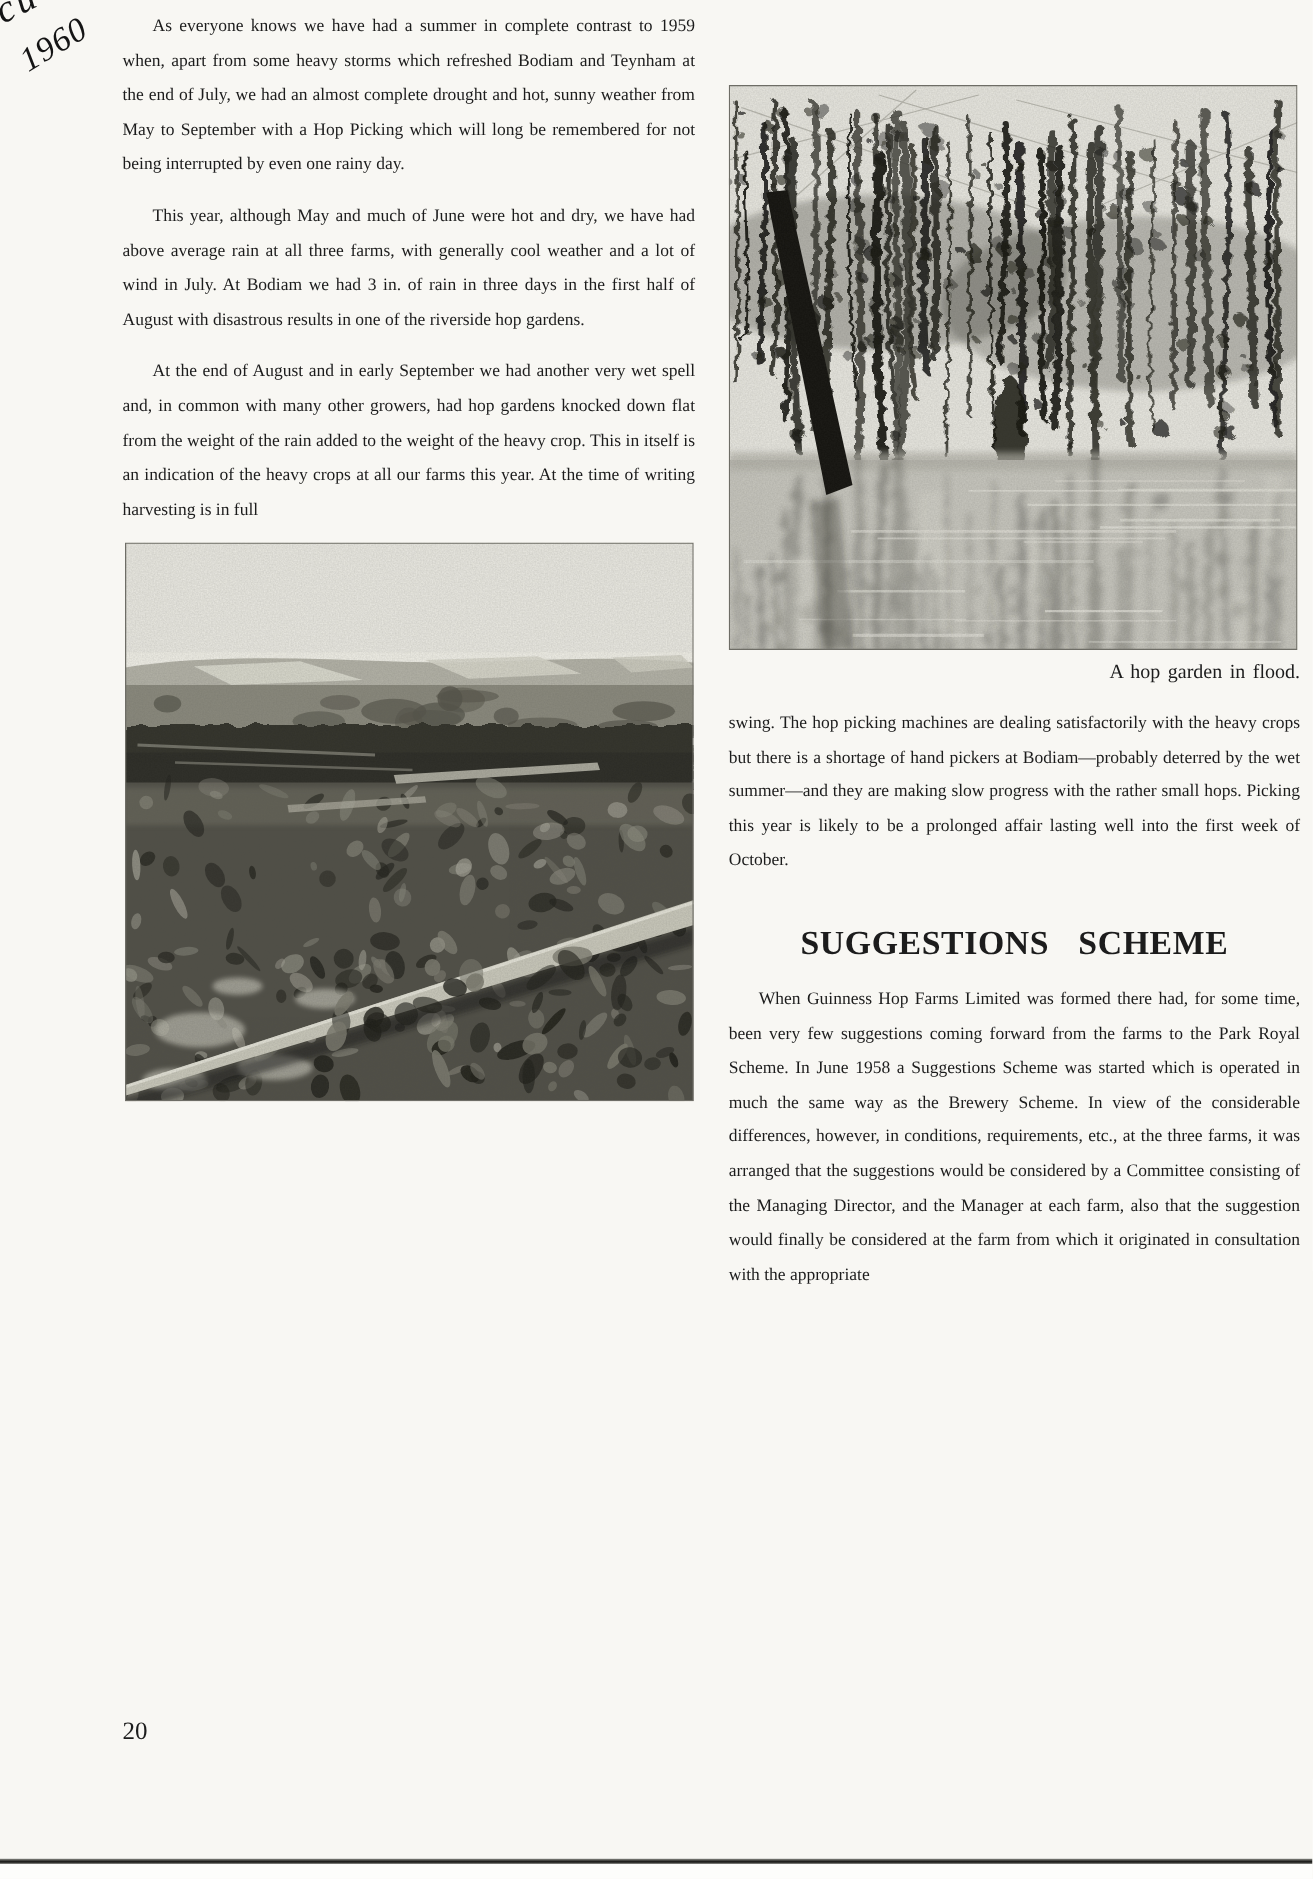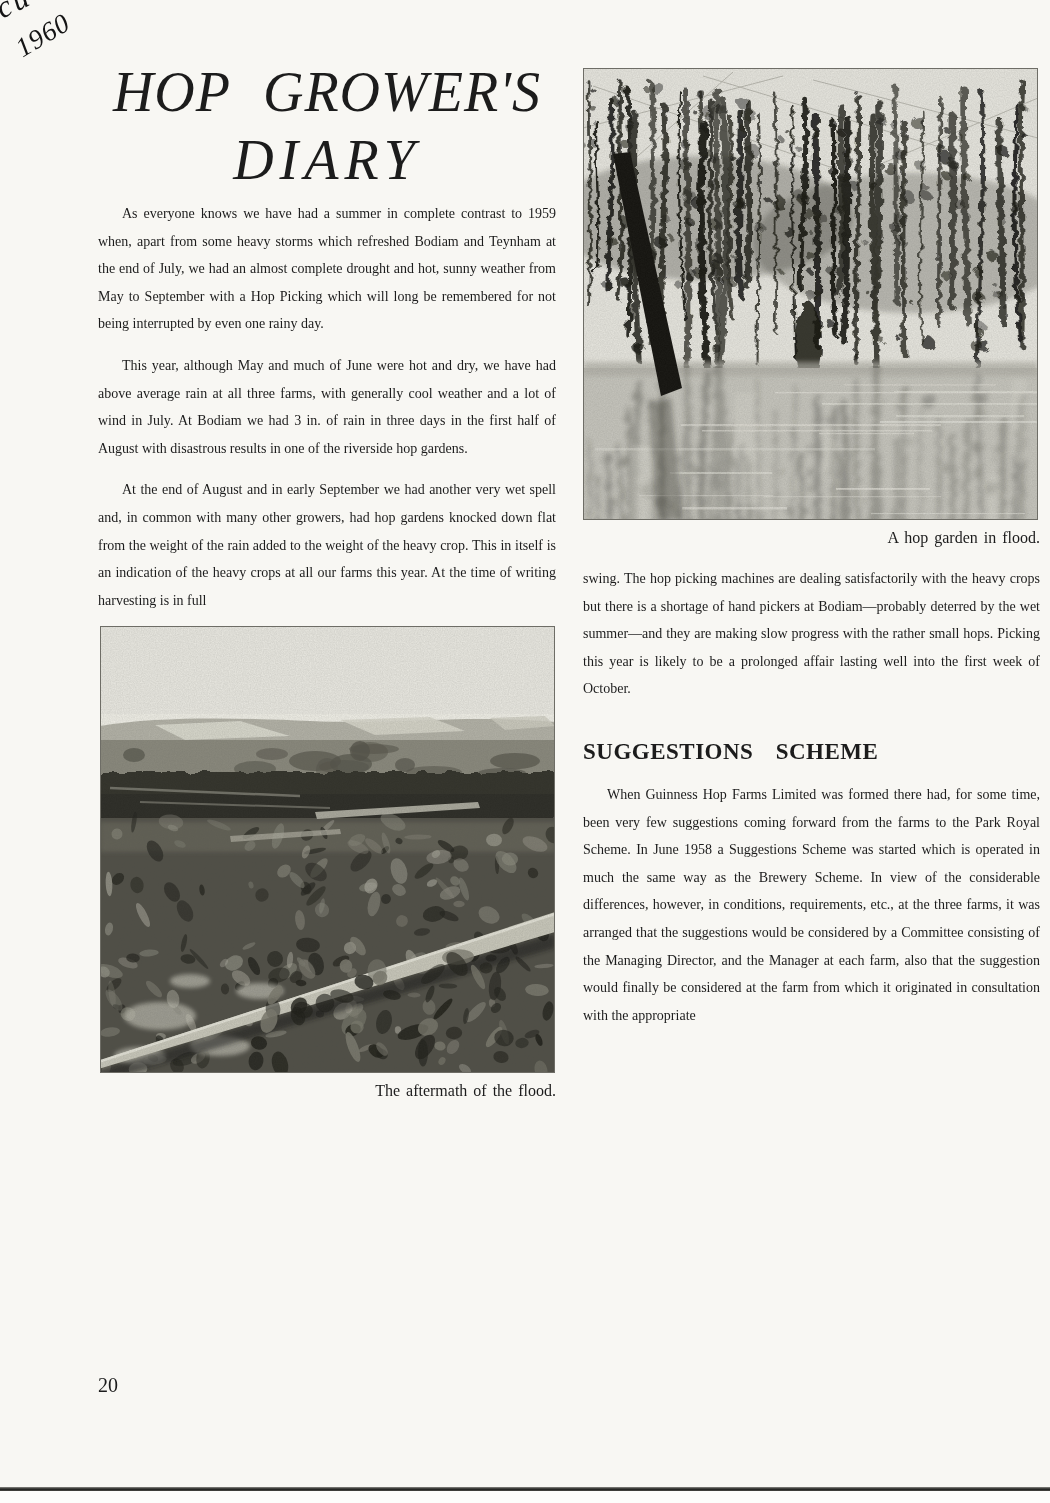--- a/index.html
+++ b/index.html
@@ -54,10 +54,6 @@
   </div>
 
   <div class="col left">
-    <h1 class="title">
-      <span class="t1">HOP GROWER'S</span>
-      <span class="t2">DIARY</span>
-    </h1>
     <p class="first">As everyone knows we have had a summer in complete contrast to 1959 when, apart from some heavy storms which refreshed Bodiam and Teynham at the end of July, we had an almost complete drought and hot, sunny weather from May to September with a Hop Picking which will long be remembered for not being interrupted by even one rainy day.</p>
     <p>This year, although May and much of June were hot and dry, we have had above average rain at all three farms, with generally cool weather and a lot of wind in July.  At Bodiam we had 3 in. of rain in three days in the first half of August with disastrous results in one of the riverside hop gardens.</p>
     <p>At the end of August and in early September we had another very wet spell and, in common with many other growers, had hop gardens knocked down flat from the weight of the rain added to the weight of the heavy crop.  This in itself is an indication of the heavy crops at all our farms this year.  At the time of writing harvesting is in full</p>

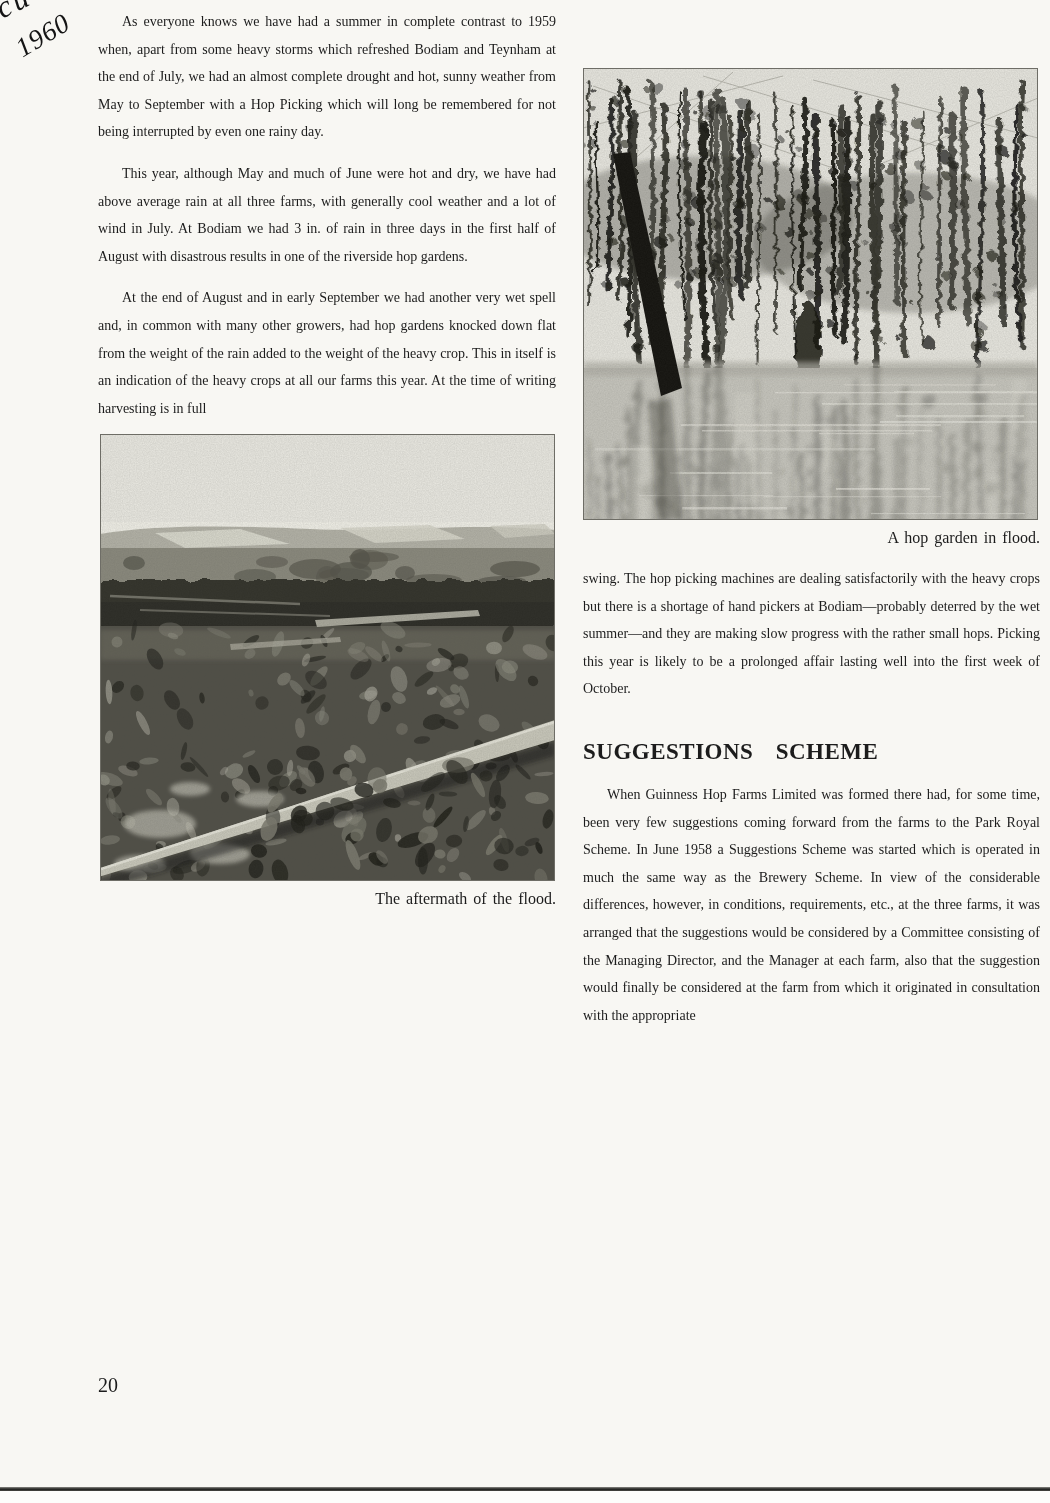--- a/index.html
+++ b/index.html
@@ -26,7 +26,7 @@
   h2{margin:0;font-size:22px;font-weight:bold;line-height:28px;}
   h2.summer{margin-top:28px;word-spacing:3px;}
   h2.newdev{margin-top:22px;word-spacing:5px;}
-  h3.sugg{margin:36px 0 0;font-size:23px;font-weight:bold;
+  h3.sugg{margin:36px 0 0;font-size:27px;font-weight:bold;text-align:center;
     word-spacing:16px;letter-spacing:.5px;}
   p{margin:14px 0 0;font-size:14px;line-height:27.6px;text-align:justify;text-indent:24px;}
   p.first{margin-top:8px;}

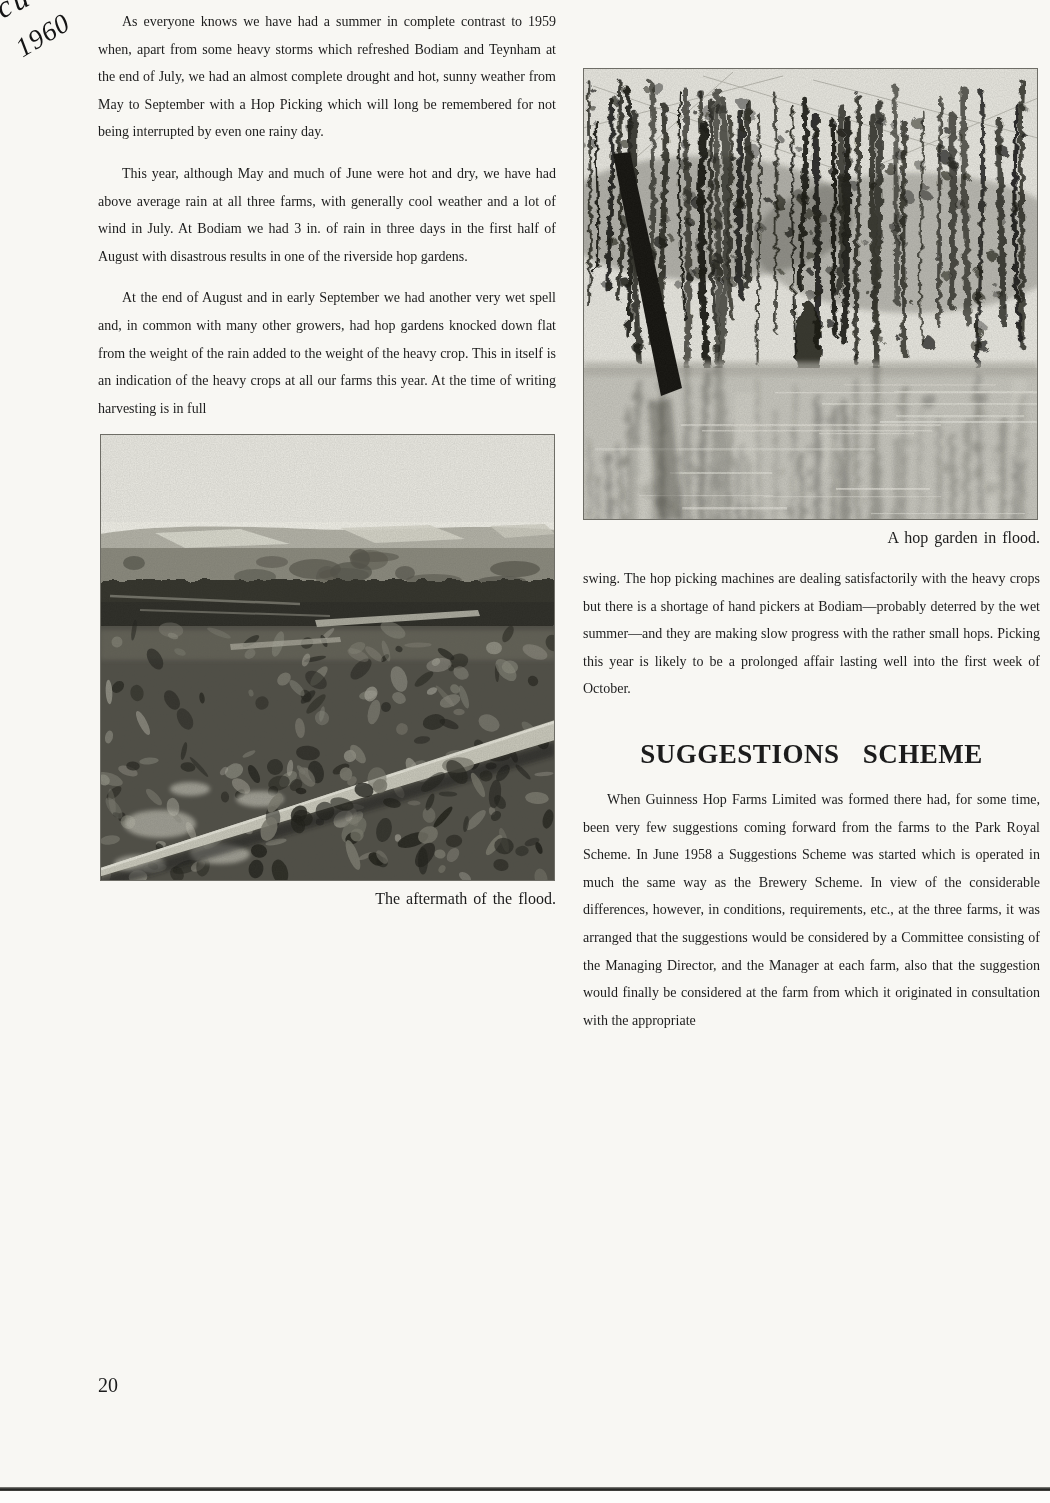--- a/index.html
+++ b/index.html
@@ -328,7 +328,6 @@
           <rect x="0.5" y="0.5" width="454" height="446" fill="none" stroke="#6e6d66" stroke-width="1"></rect>
         </svg>
     </figure>
-    <figcaption class="caption">The aftermath of the flood.</figcaption>
   </div>
 
   <div class="col right">

